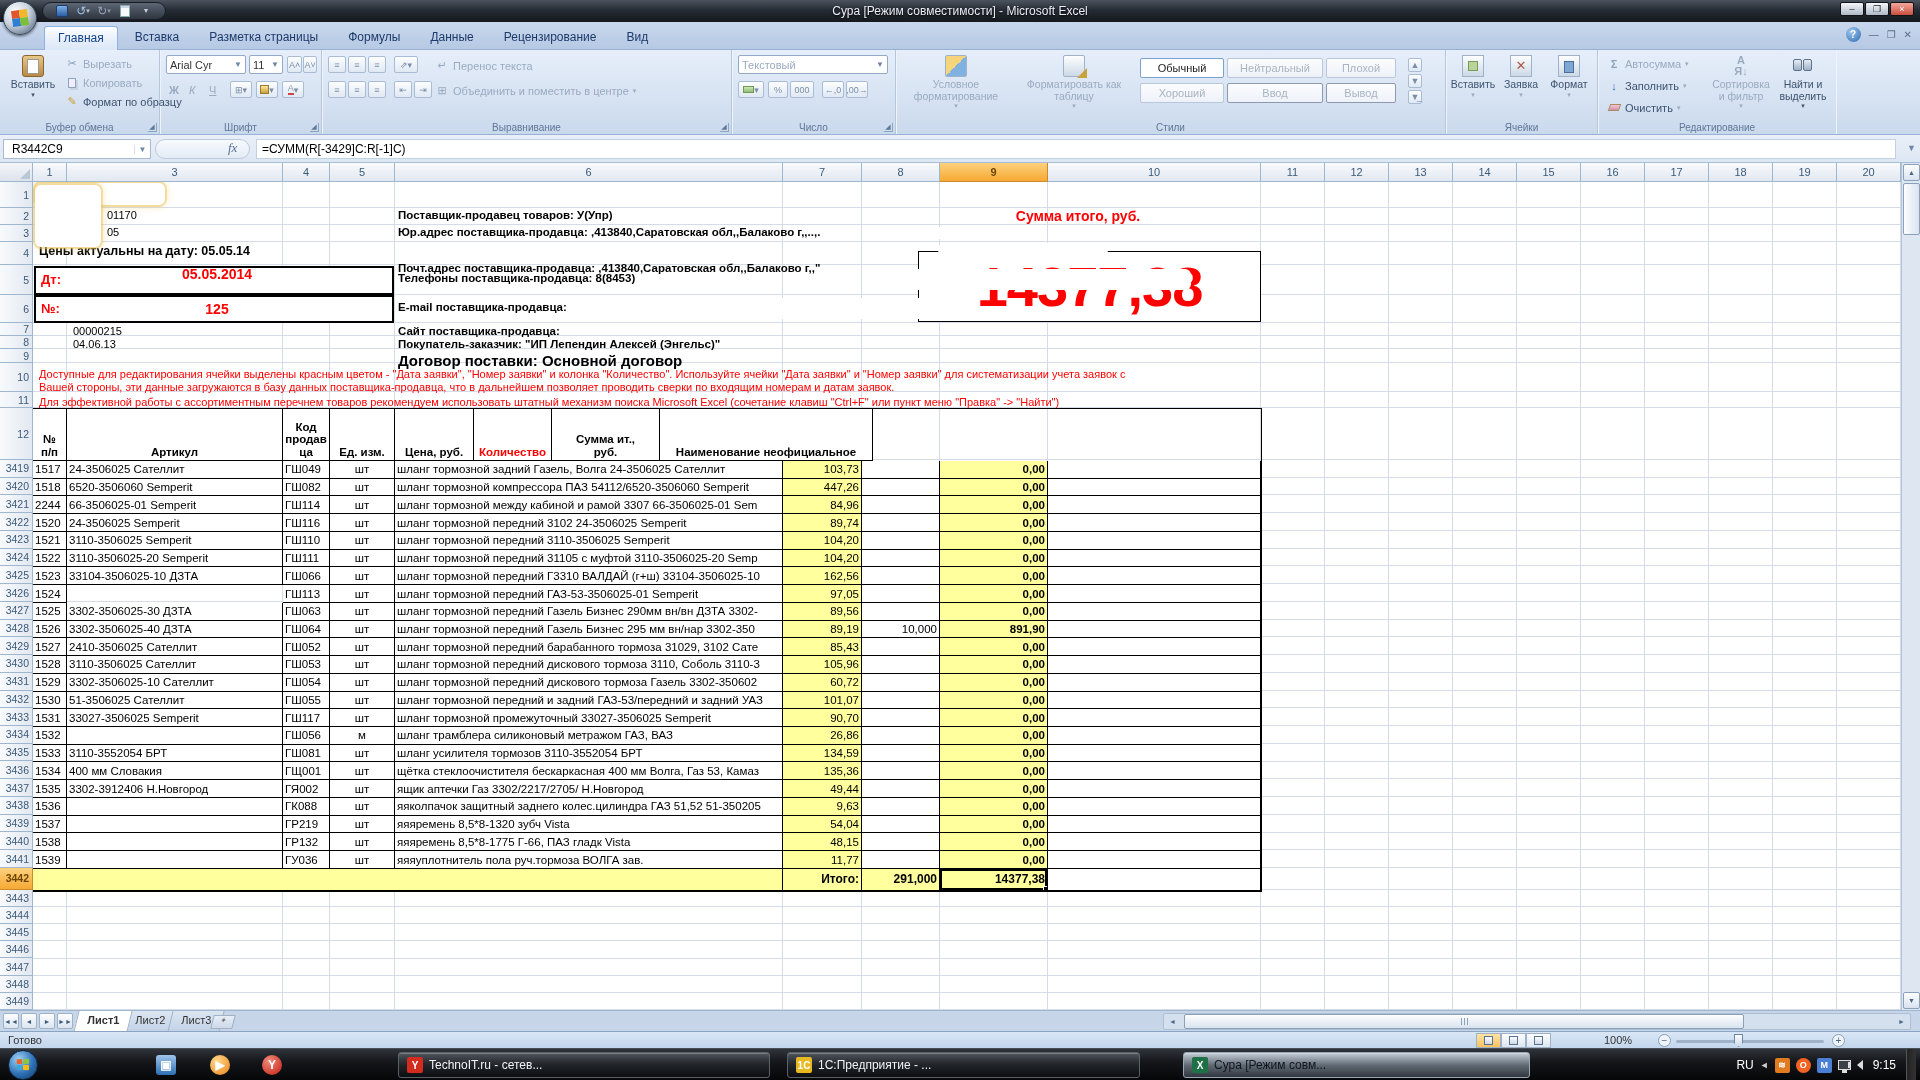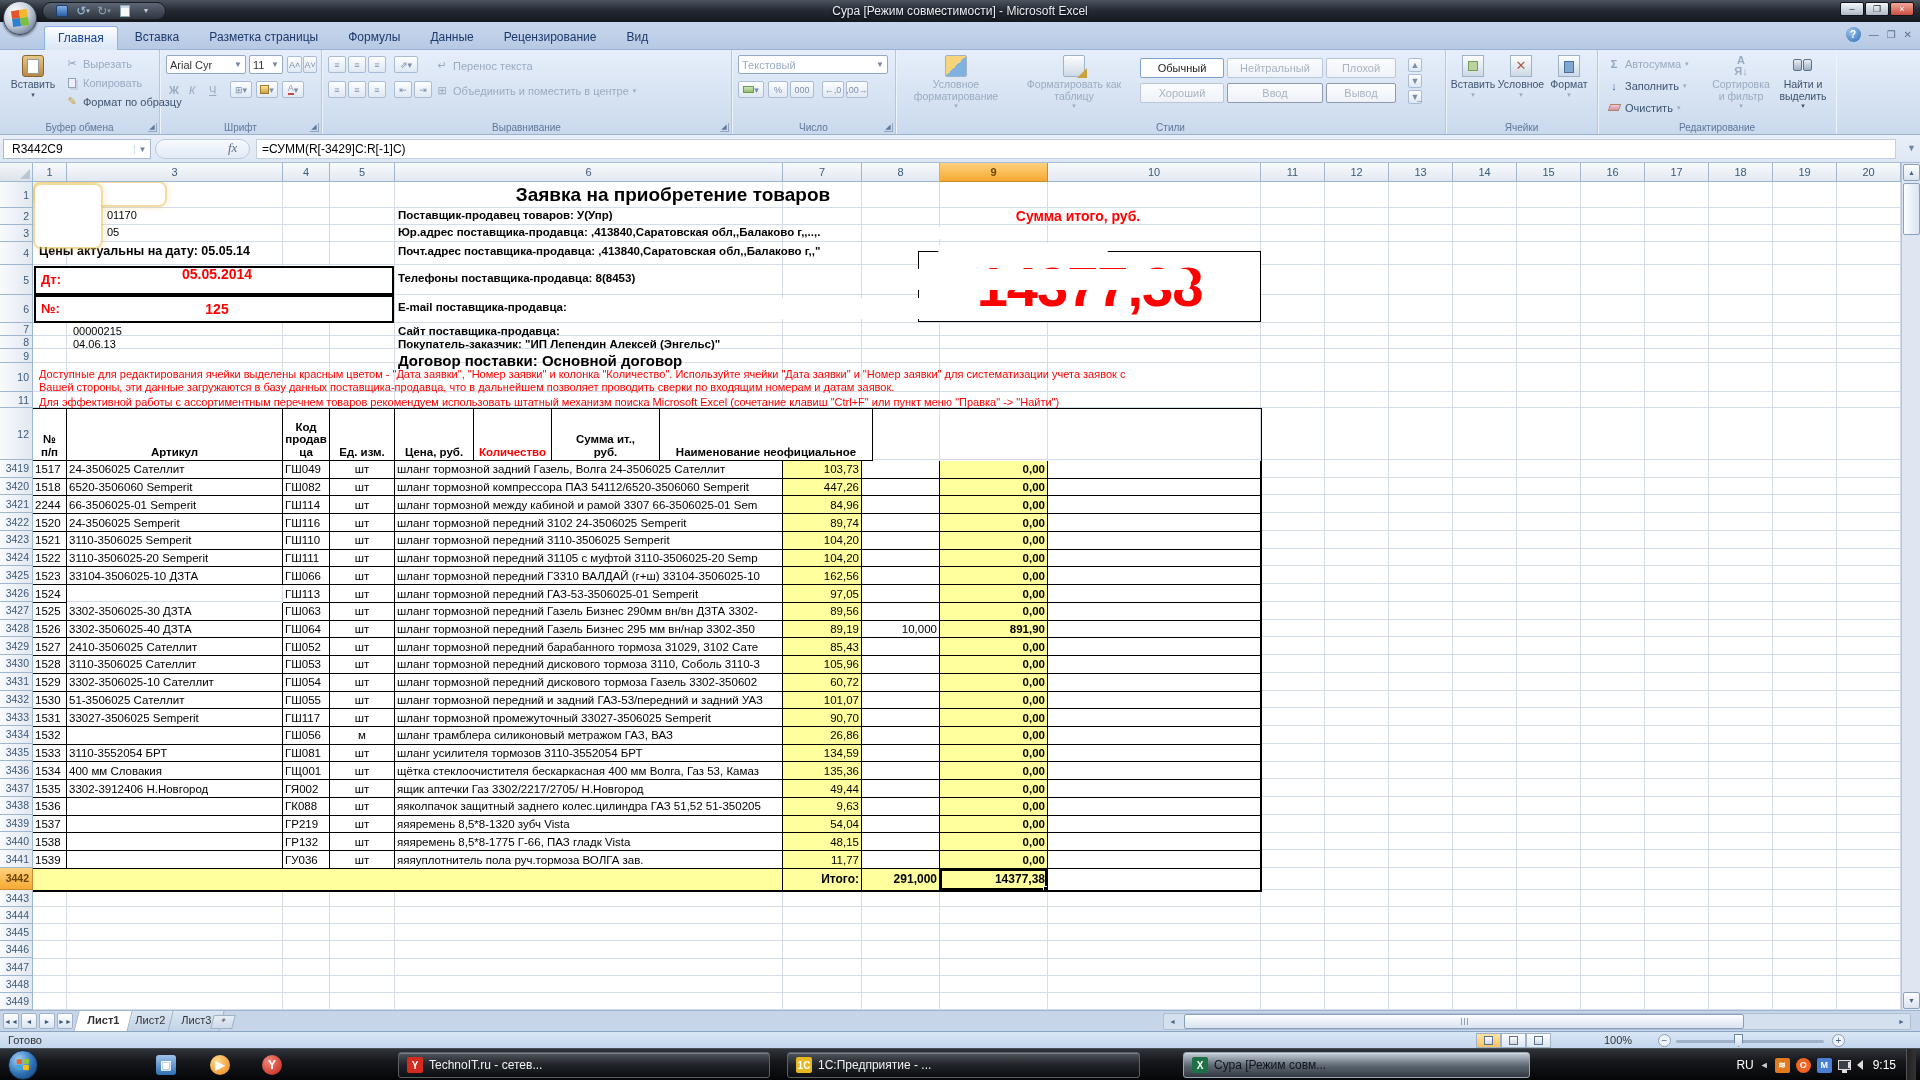--- a/index.html
+++ b/index.html
@@ -323,7 +323,7 @@
         </div>
       <div class="bigbtn" style="left:52px;top:2px;width:46px;color:#3e5370">
           <span class="bicon" style="background:linear-gradient(#fdfefe,#cdd9e6);border:1px solid #9fb2c8;color:#b05a4a;font-size:13px;display:flex;align-items:center;justify-content:center">✕</span>
-          <span>Условное</span>
+          <span>Заявка</span>
           <span class="dd6">▾</span>
         </div>
       <div class="bigbtn" style="left:100px;top:2px;width:46px;color:#3e5370">

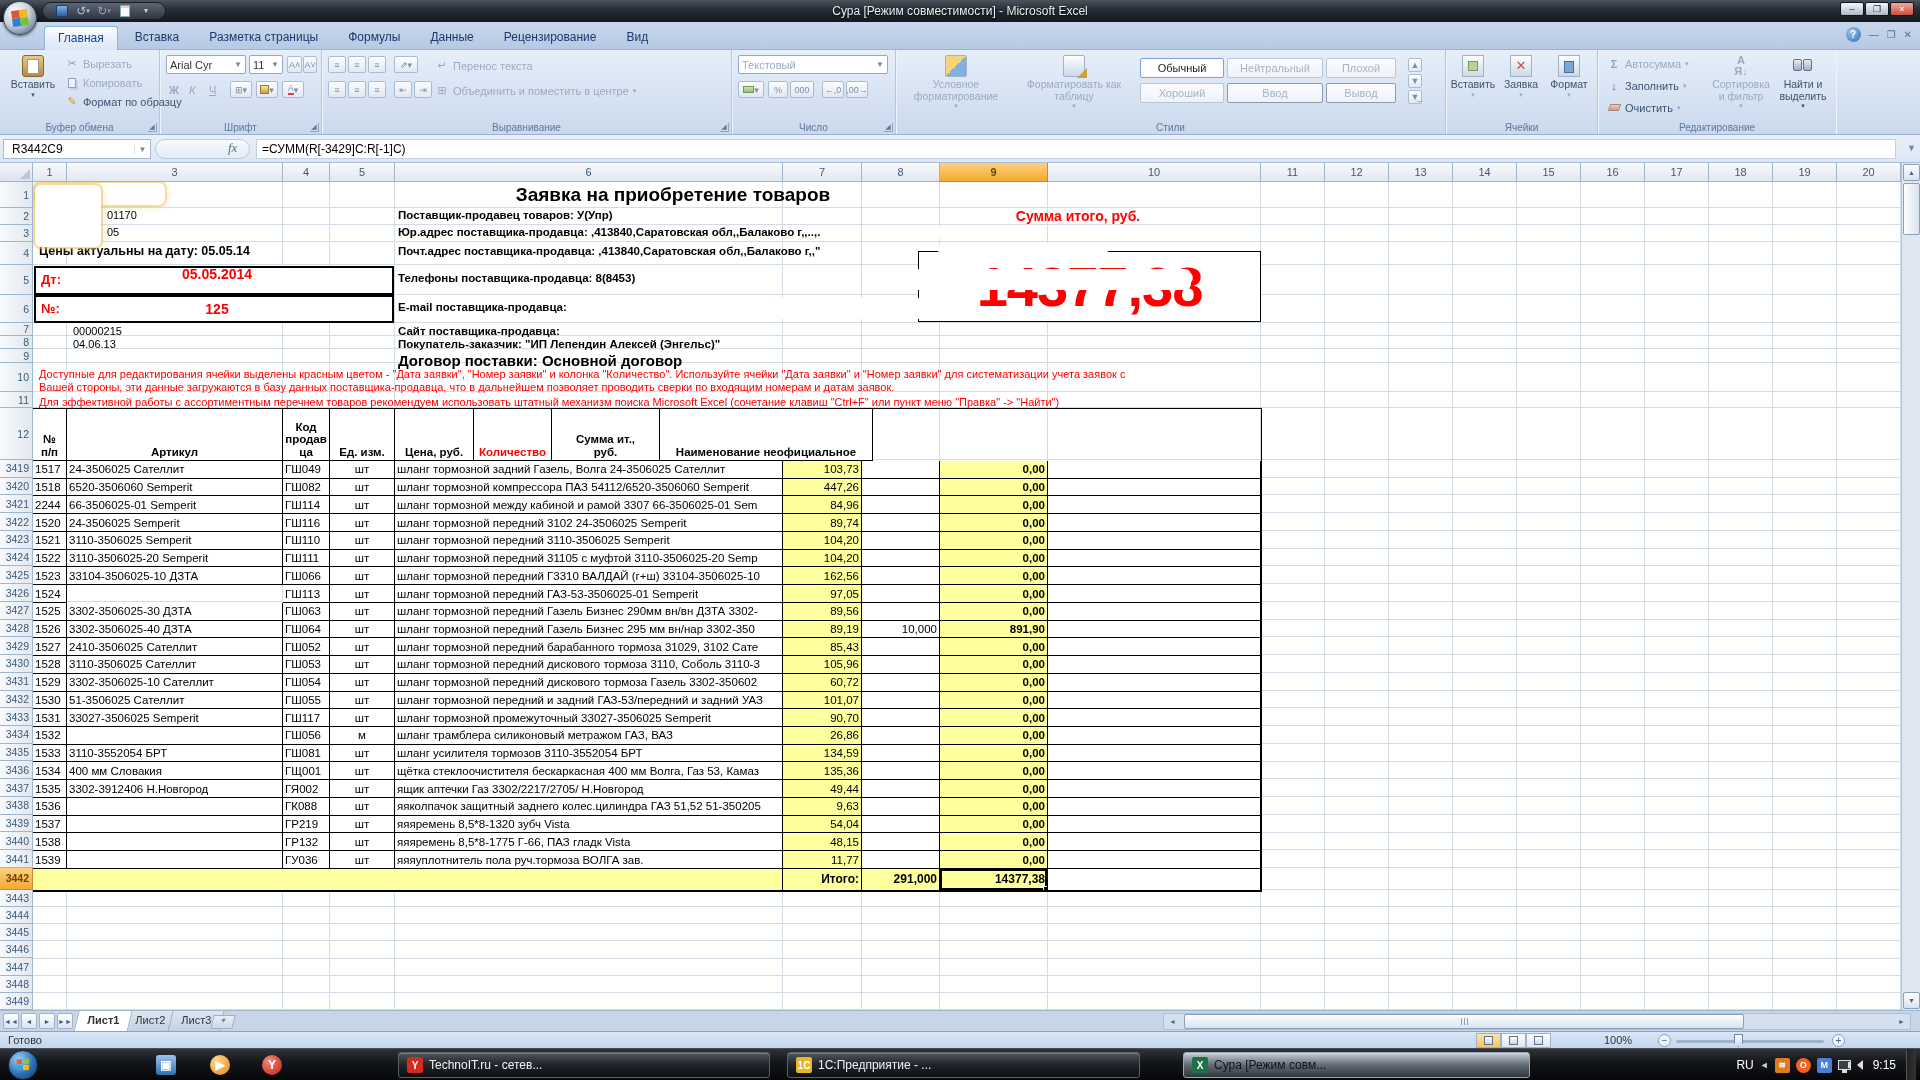--- a/index.html
+++ b/index.html
@@ -519,7 +519,6 @@
           <div class="hline" style="top: 827px;"></div>
         </div>
 
-      <div class="txt b" style="left:360px;top:2px;width:560px;text-align:center;font-size:19px">Заявка на приобретение товаров</div>
       <div class="txt" style="left:74px;top:27px">01170</div>
       <div class="txt b" style="left:365px;top:27px;font-size:11.5px">Поставщик-продавец товаров: У(Упр)</div>
       <div class="txt b red" style="left:930px;top:26px;width:230px;text-align:center;font-size:14px">Сумма итого, руб.</div>

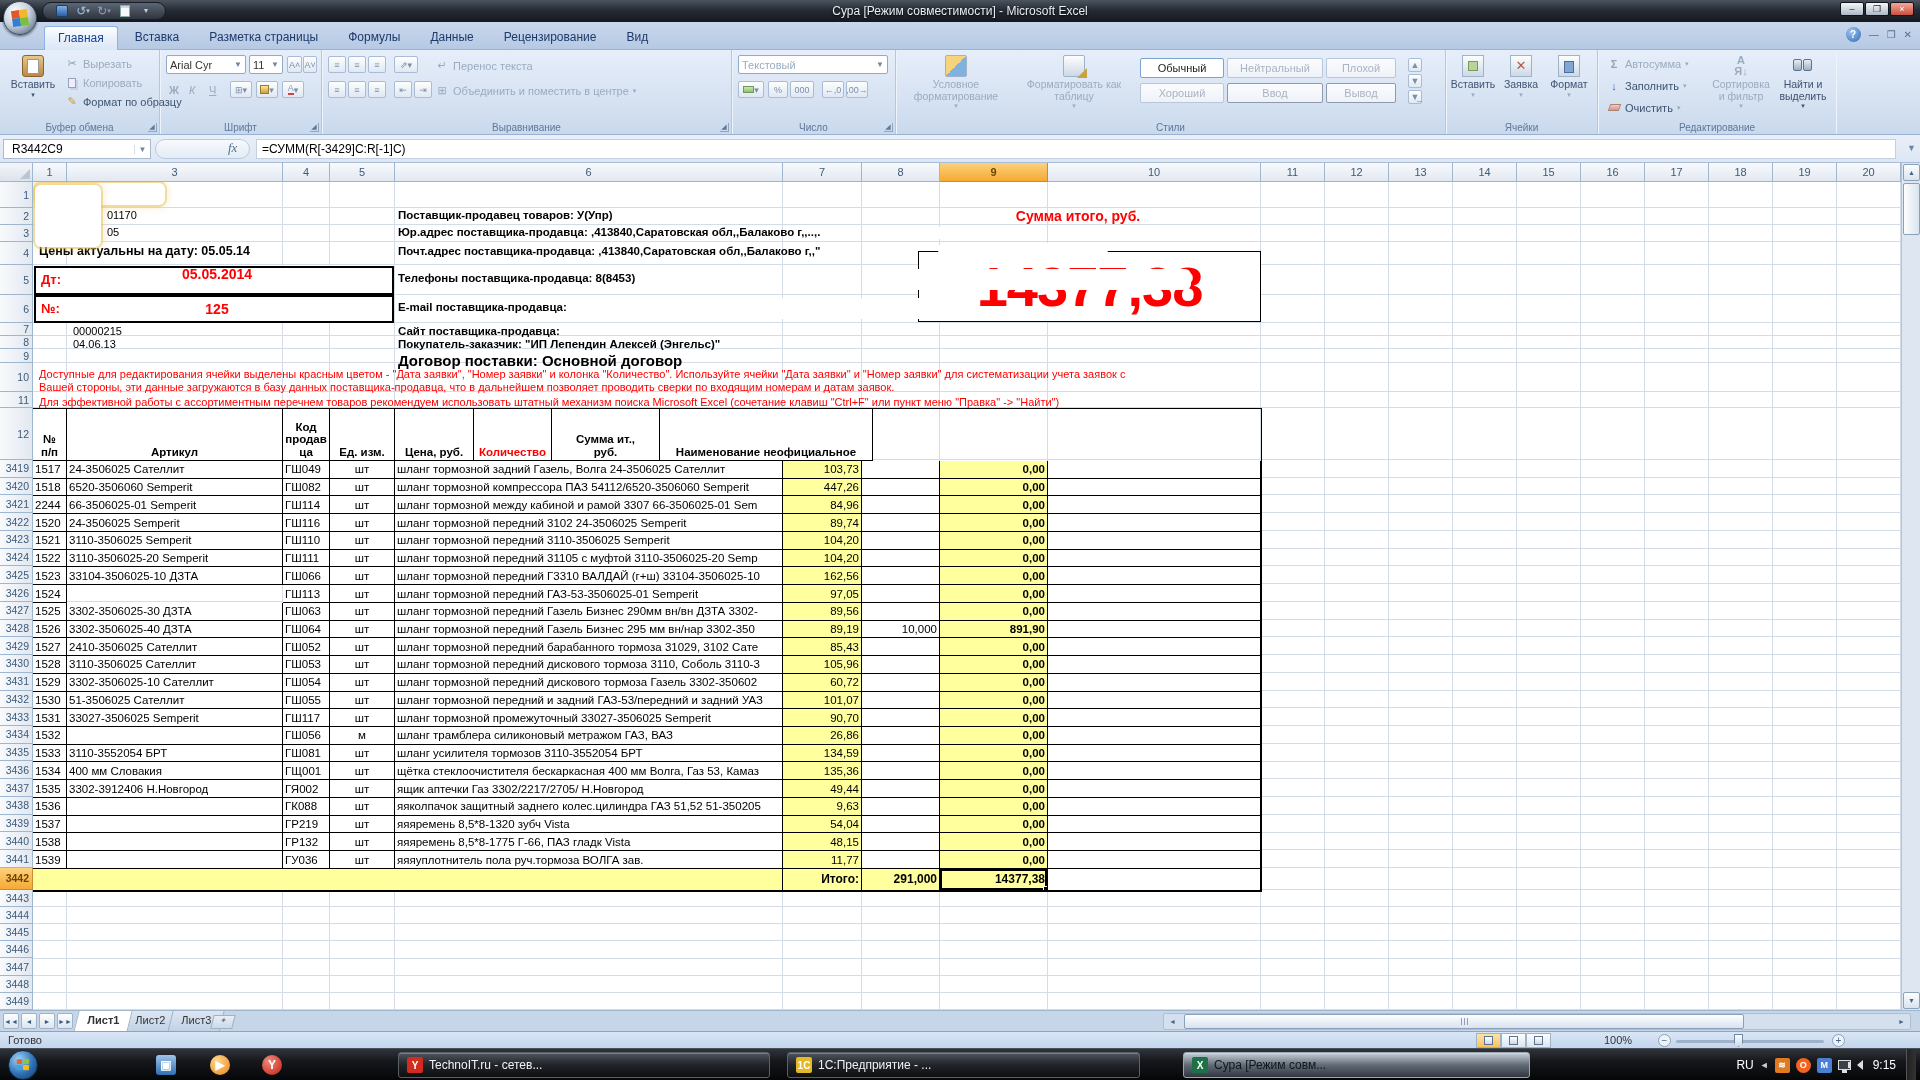--- a/index.html
+++ b/index.html
@@ -525,7 +525,7 @@
       <div class="txt" style="left:74px;top:44px">05</div>
       <div class="txt b" style="left:365px;top:44px;font-size:11.5px">Юр.адрес поставщика-продавца: ,413840,Саратовская обл,,Балаково г,,..,.</div>
       <div class="txt b" style="left:6px;top:62px;font-size:12.5px">Цены актуальны на дату: 05.05.14</div>
-      <div class="txt b" style="left:365px;top:63px;font-size:11.5px">Почт.адрес поставщика-продавца: ,413840,Саратовская обл,,Балаково г,,"</div>
+      <div class="txt b" style="left:365px;top:80px;font-size:11.5px">Почт.адрес поставщика-продавца: ,413840,Саратовская обл,,Балаково г,,"</div>
 
       <div class="bframe" style="left:1px;top:84px;width:360px;height:29px"></div>
       <div class="txt b red" style="left:8px;top:90px;font-size:13px;z-index:3">Дт:</div>

